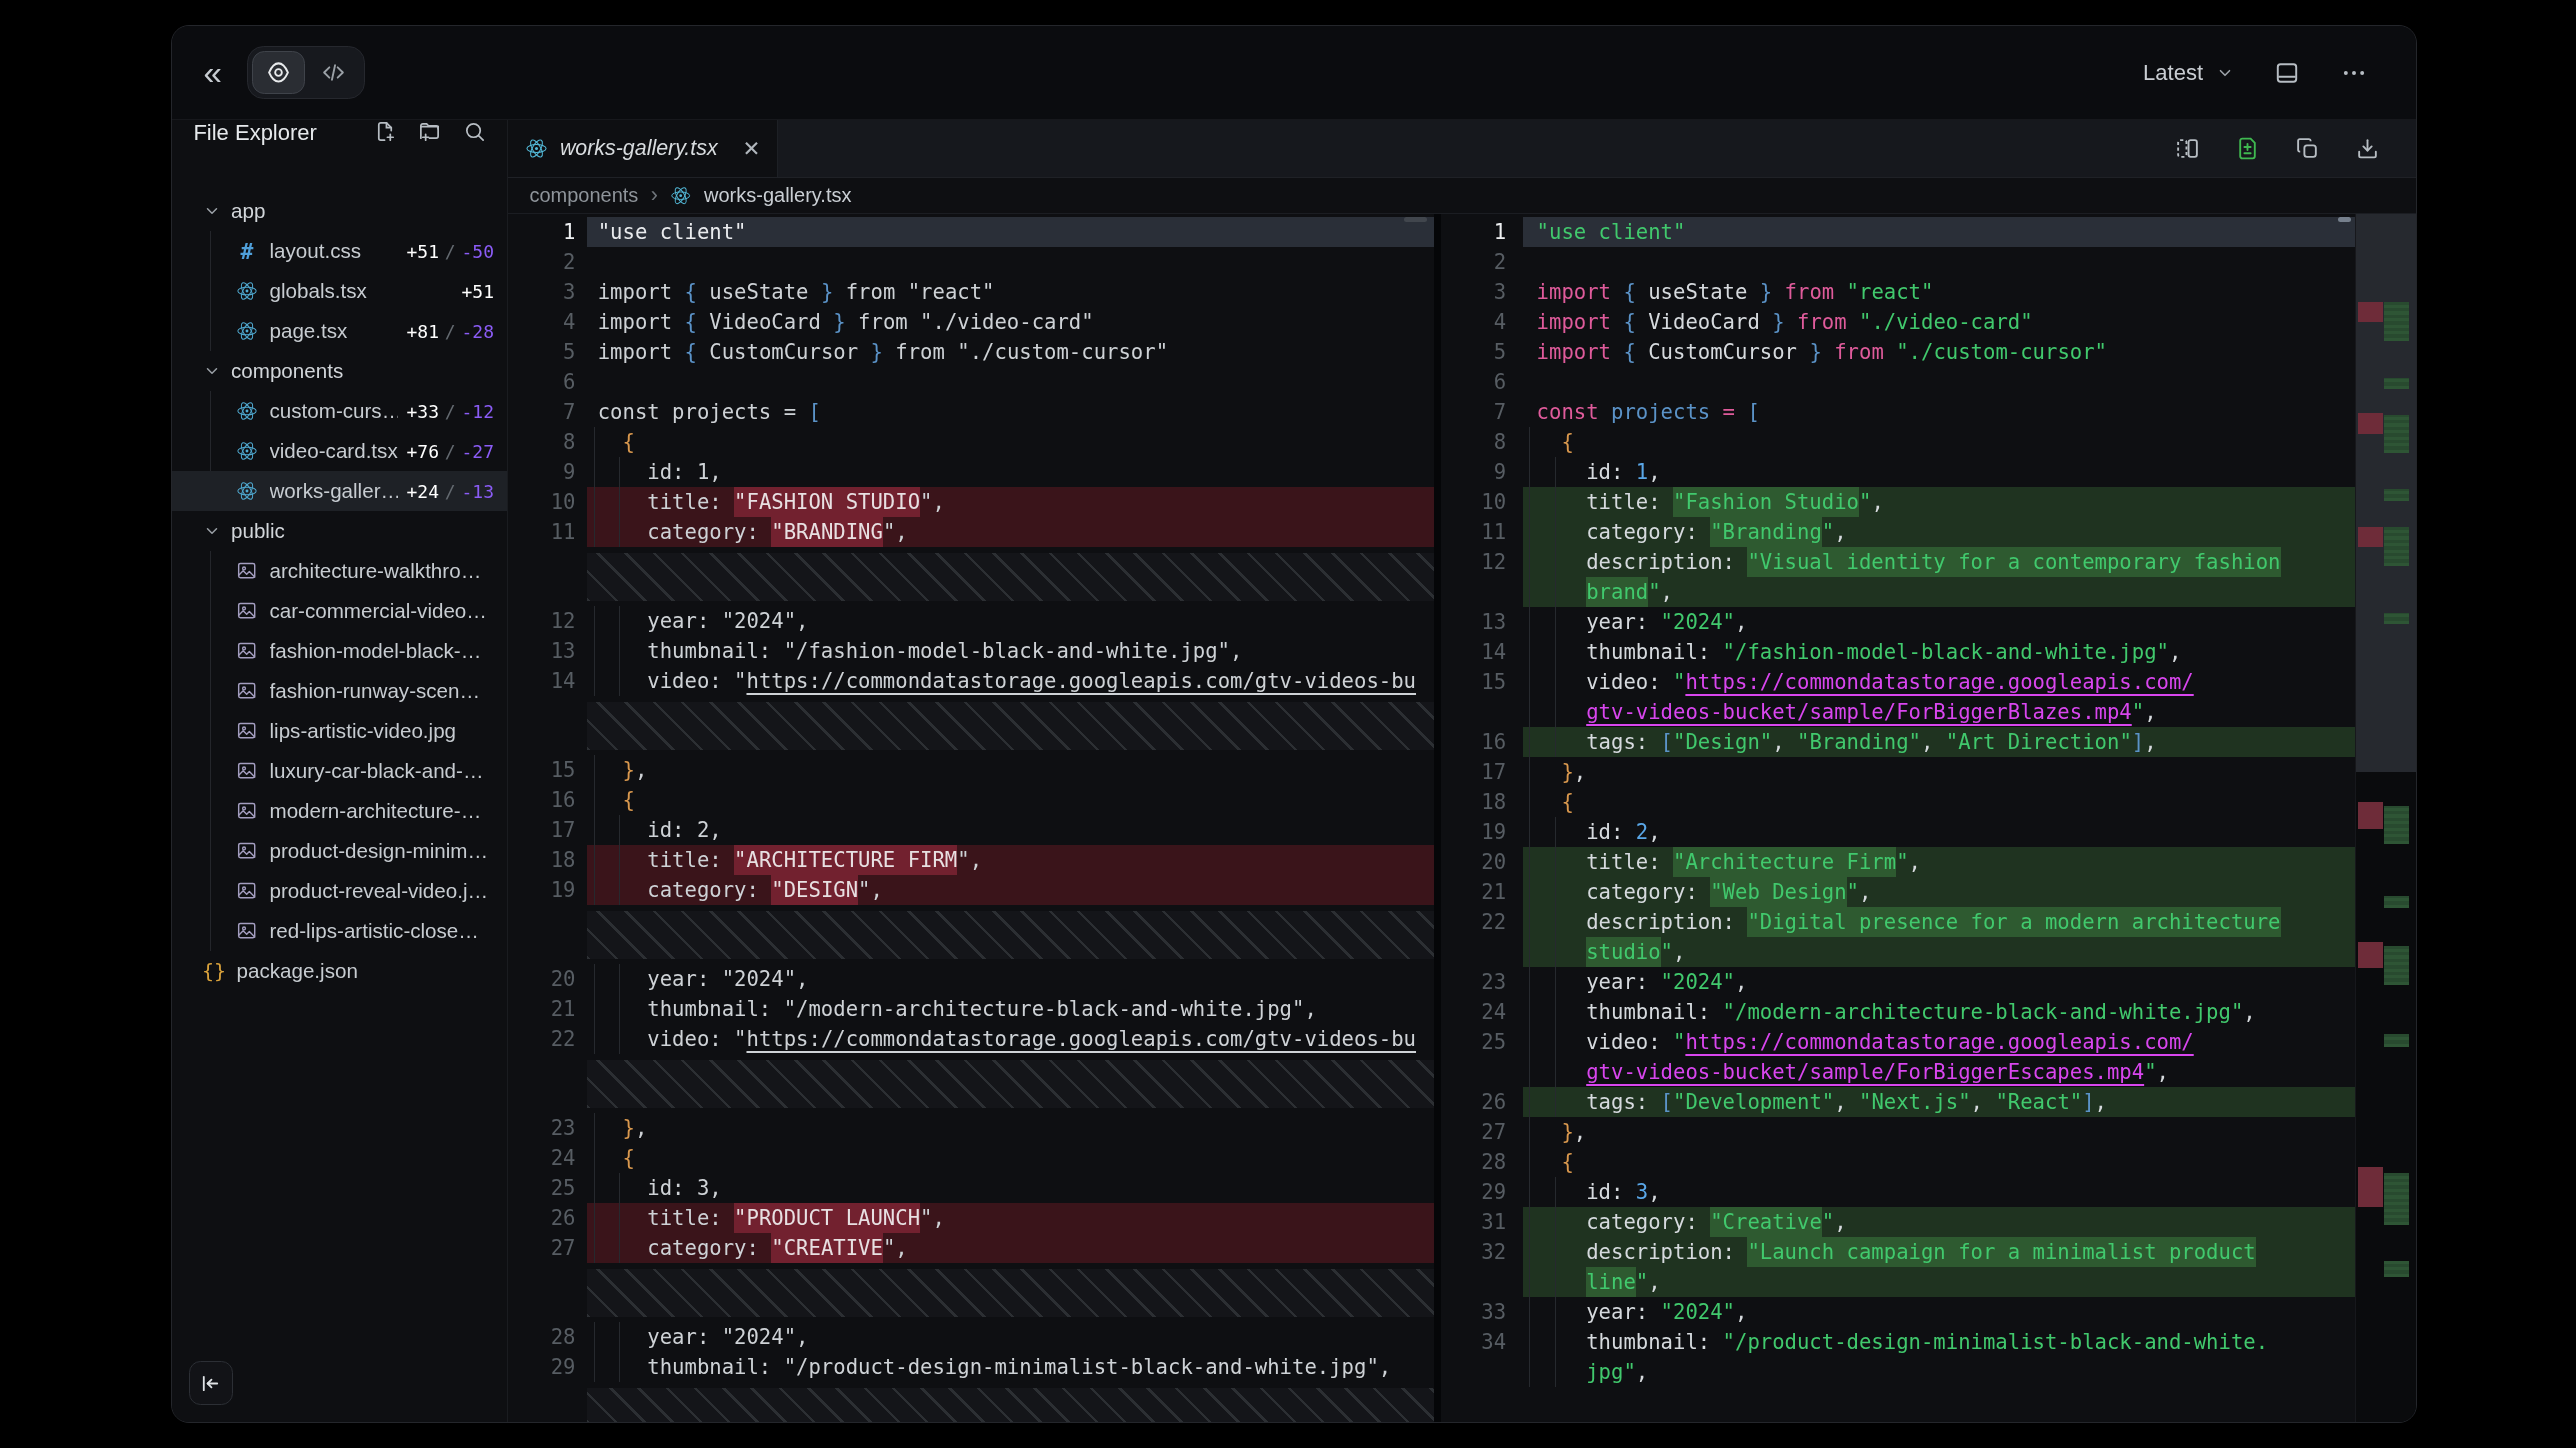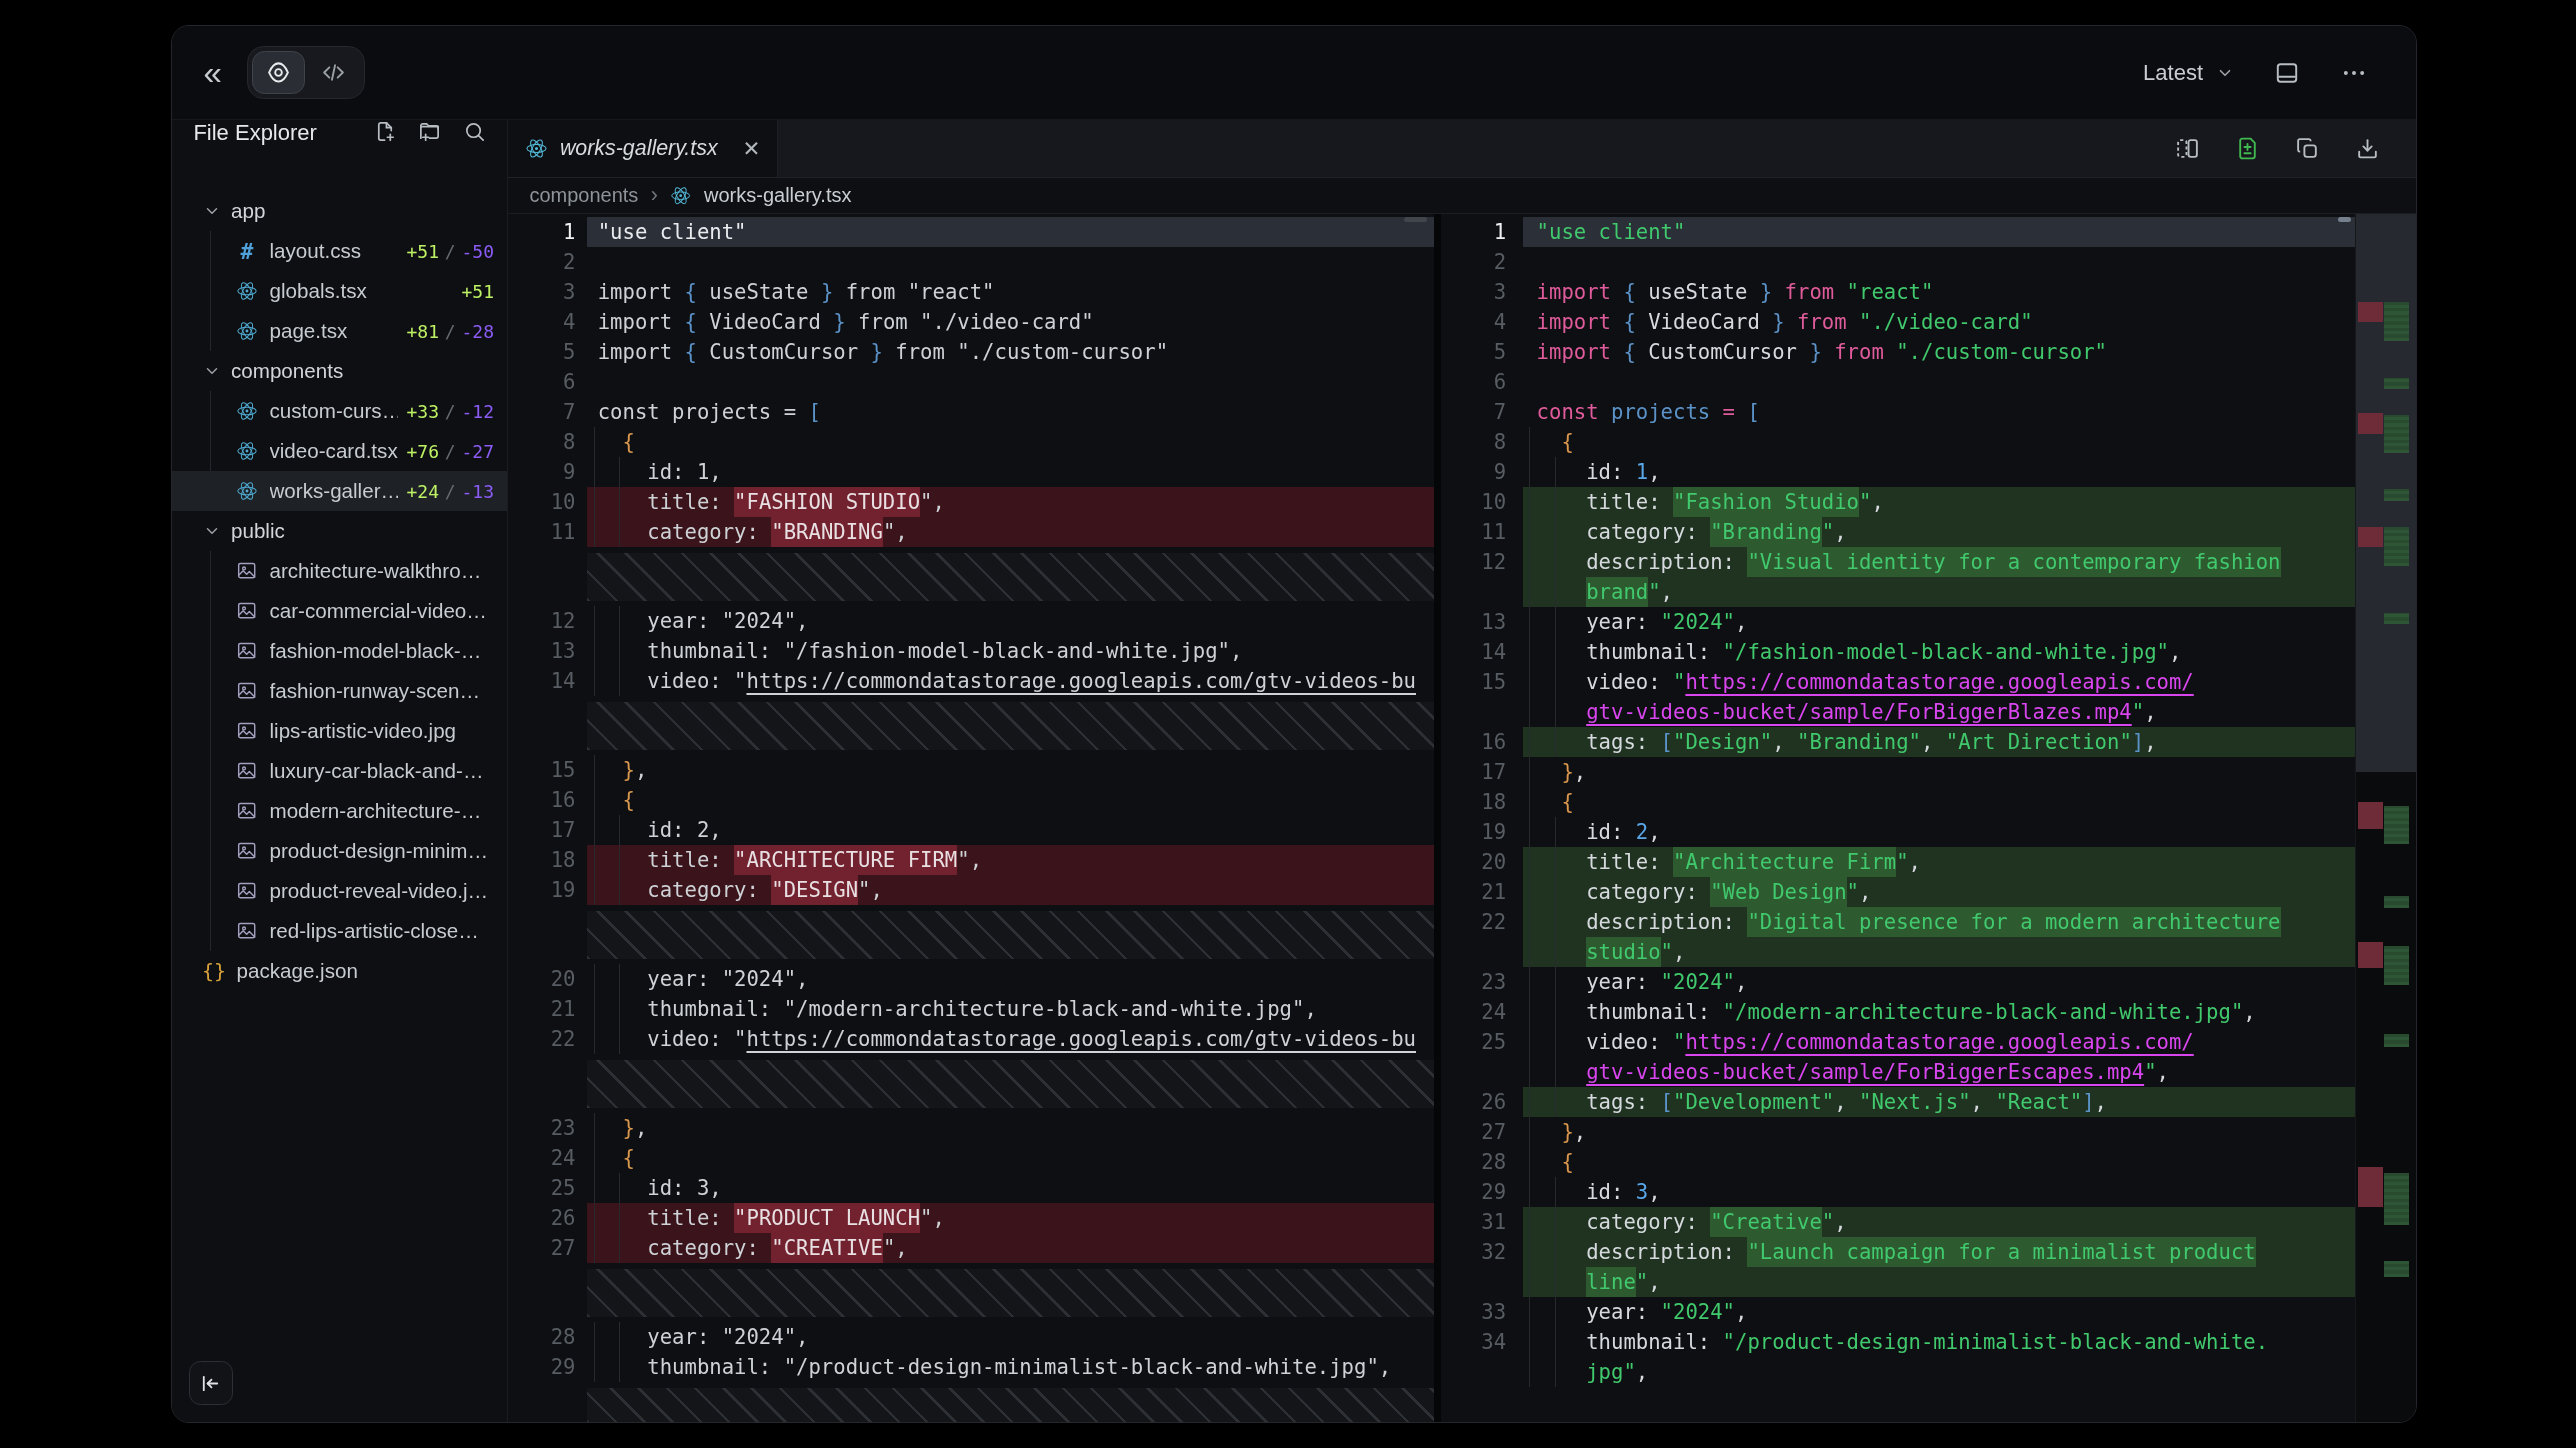--- a/index.html
+++ b/index.html
@@ -31,7 +31,7 @@
   .trow.selected{background:#1e2126;}
   .trow.selected::before{display:none;}
   .stats{margin-left:auto;font-family:"DejaVu Sans Mono",monospace;font-size:18px;display:flex;gap:5.8px;flex:none;padding-left:8.2px;}
-  .stat-add{color:#bef264;}.stat-del{color:#8b5cf6;}.stat-sep{color:#646a70;}
+  .stat-add{color:#ffffff;}.stat-del{color:#8b5cf6;}.stat-sep{color:#646a70;}
   .sb-collapse{position:absolute;left:16.5px;bottom:18px;width:44px;height:44px;border:0.8px solid #2c2f35;border-radius:11.5px;background:#121317;color:#dfe3e6;display:flex;align-items:center;justify-content:center;}
   
   .content{flex:1;display:flex;flex-direction:column;min-width:0;justify-content:center;}

